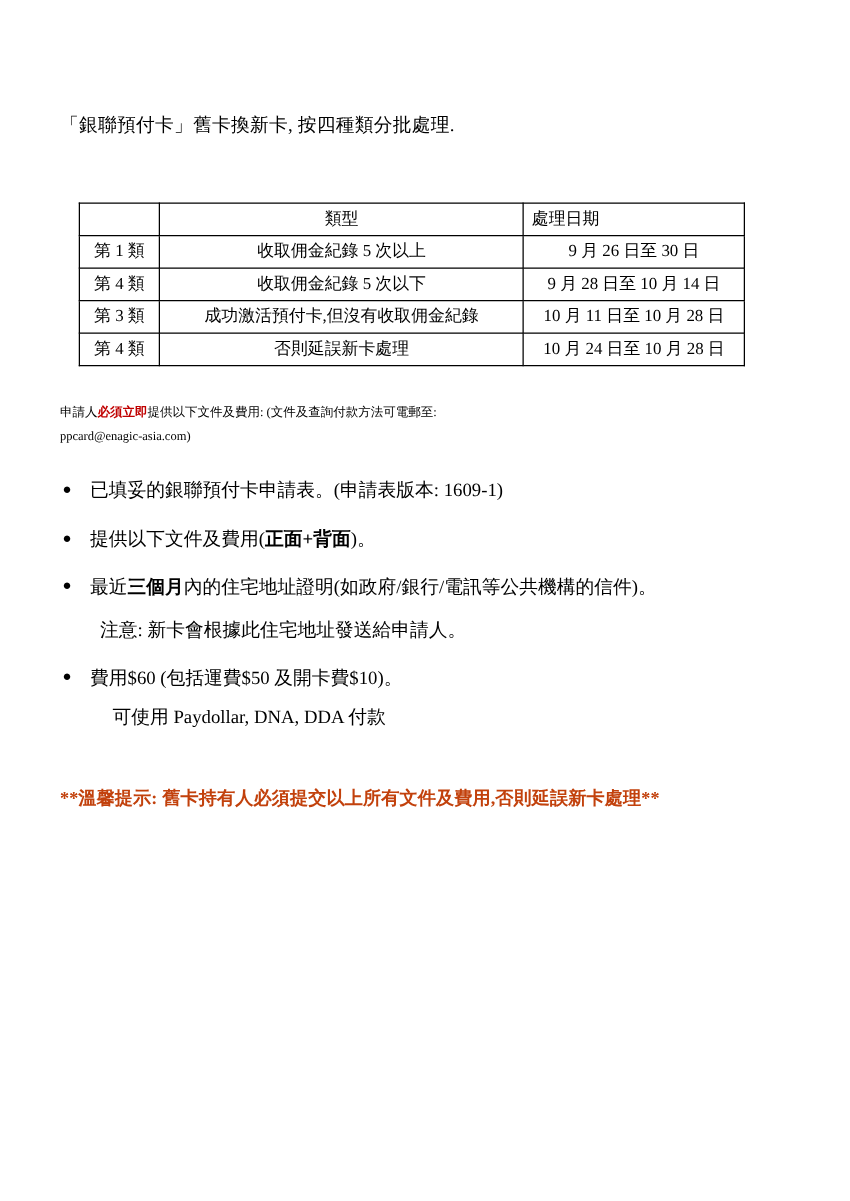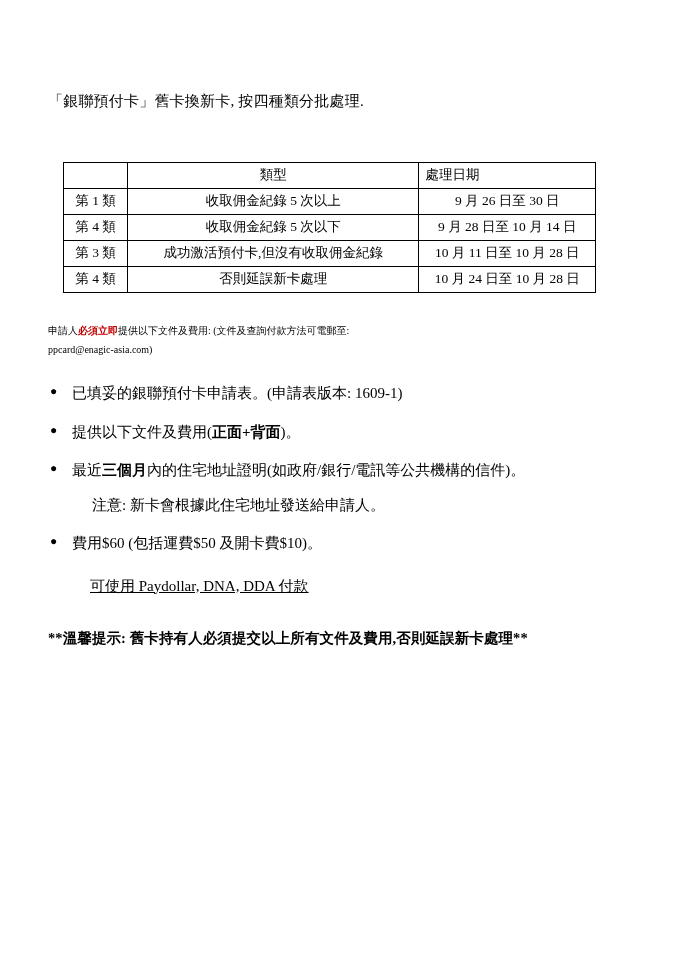--- a/index.html
+++ b/index.html
@@ -100,7 +100,7 @@
   }
   .note-line {
     margin-top: 12px;
-    margin-left: 20px;
+    margin-left: 8px;
     line-height: 1.5;
   }
   .pay-line {

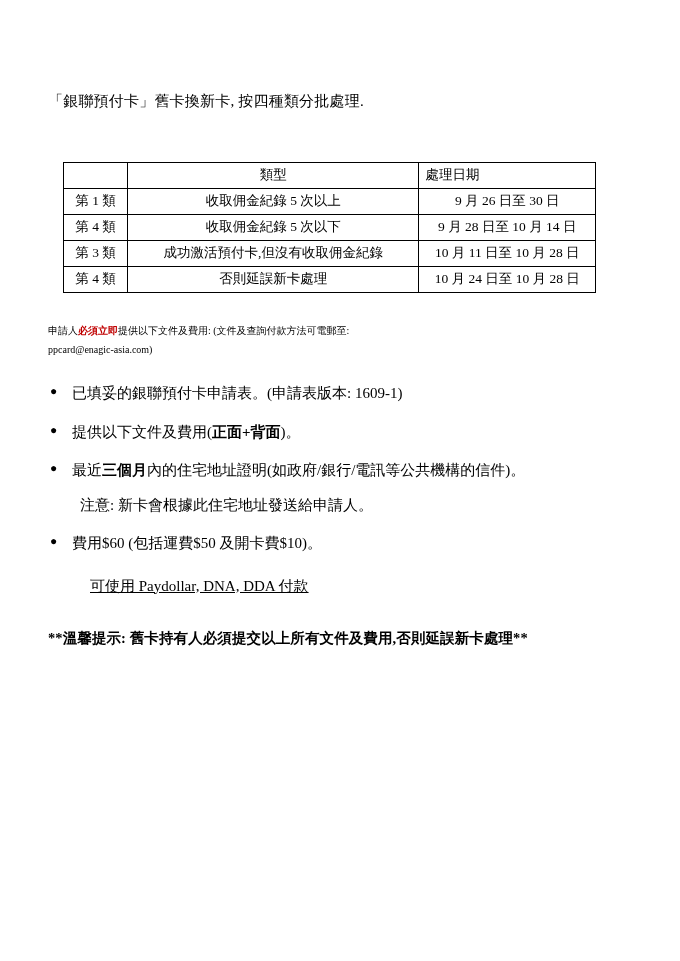--- a/index.html
+++ b/index.html
@@ -104,10 +104,9 @@
     line-height: 1.5;
   }
   .pay-line {
-    margin-top: 20px;
+    margin-top: 8px;
     margin-left: 18px;
     line-height: 1.5;
-    text-decoration: underline;
   }
   b.bold { font-weight: bold; }
 

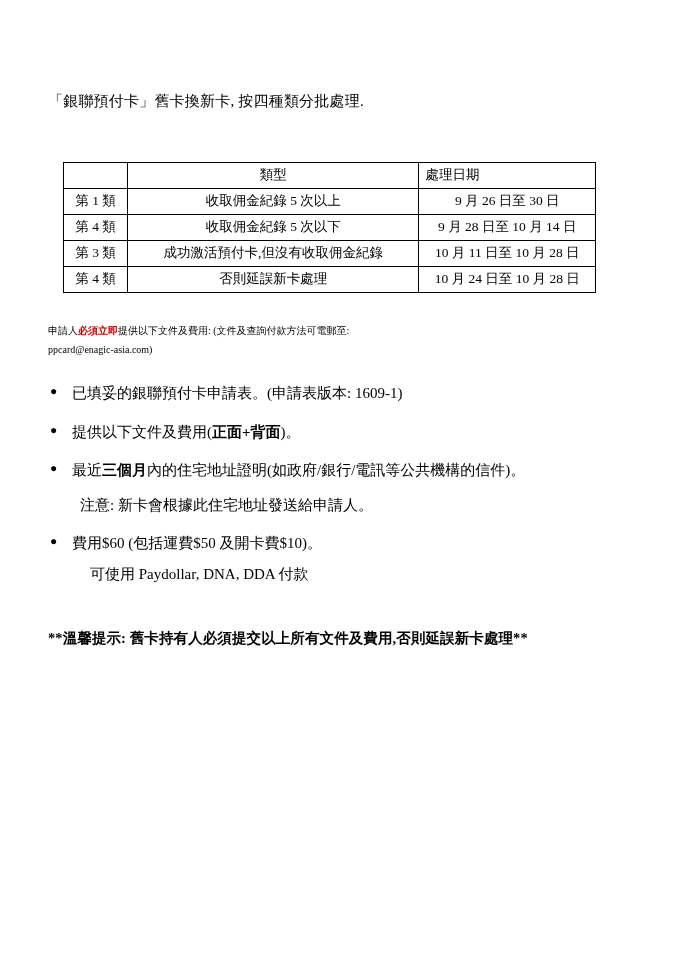--- a/index.html
+++ b/index.html
@@ -116,7 +116,7 @@
     top: 629px;
     font-size: 14.5px;
     font-weight: bold;
-    color: #000000;
+    color: #c2410c;
     letter-spacing: 0.1px;
   }
 </style>

